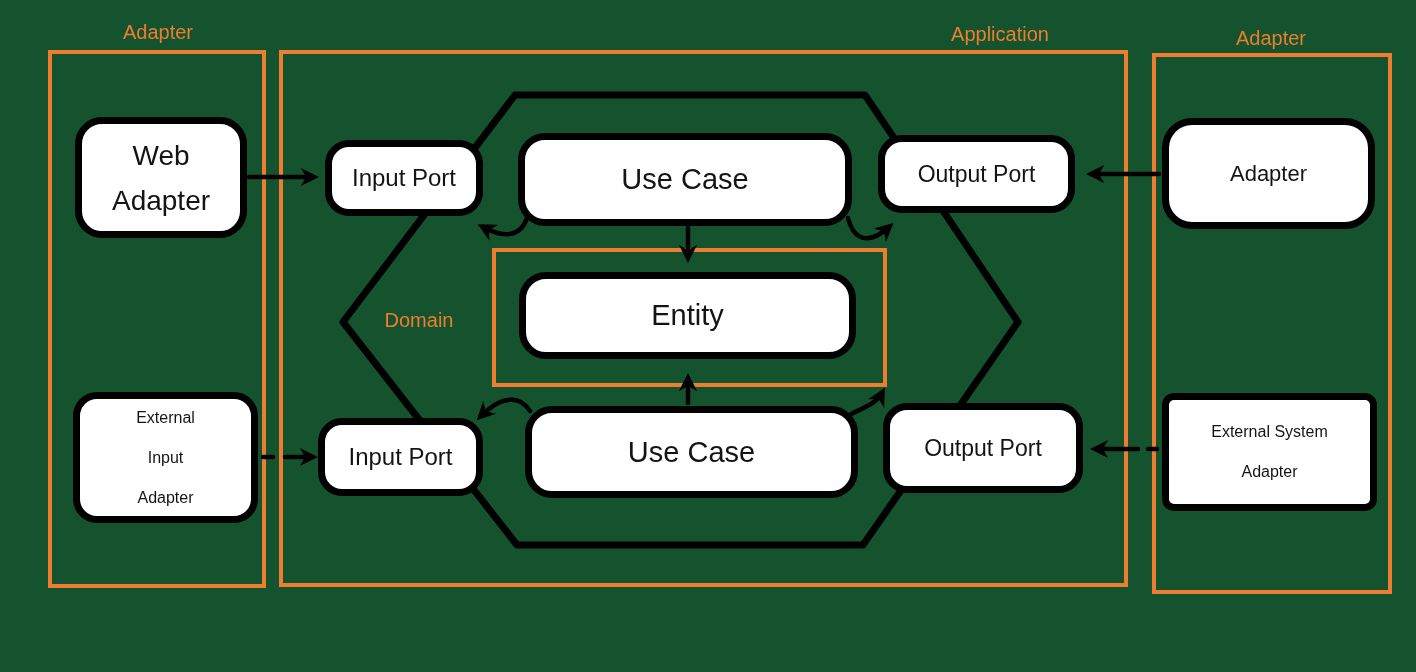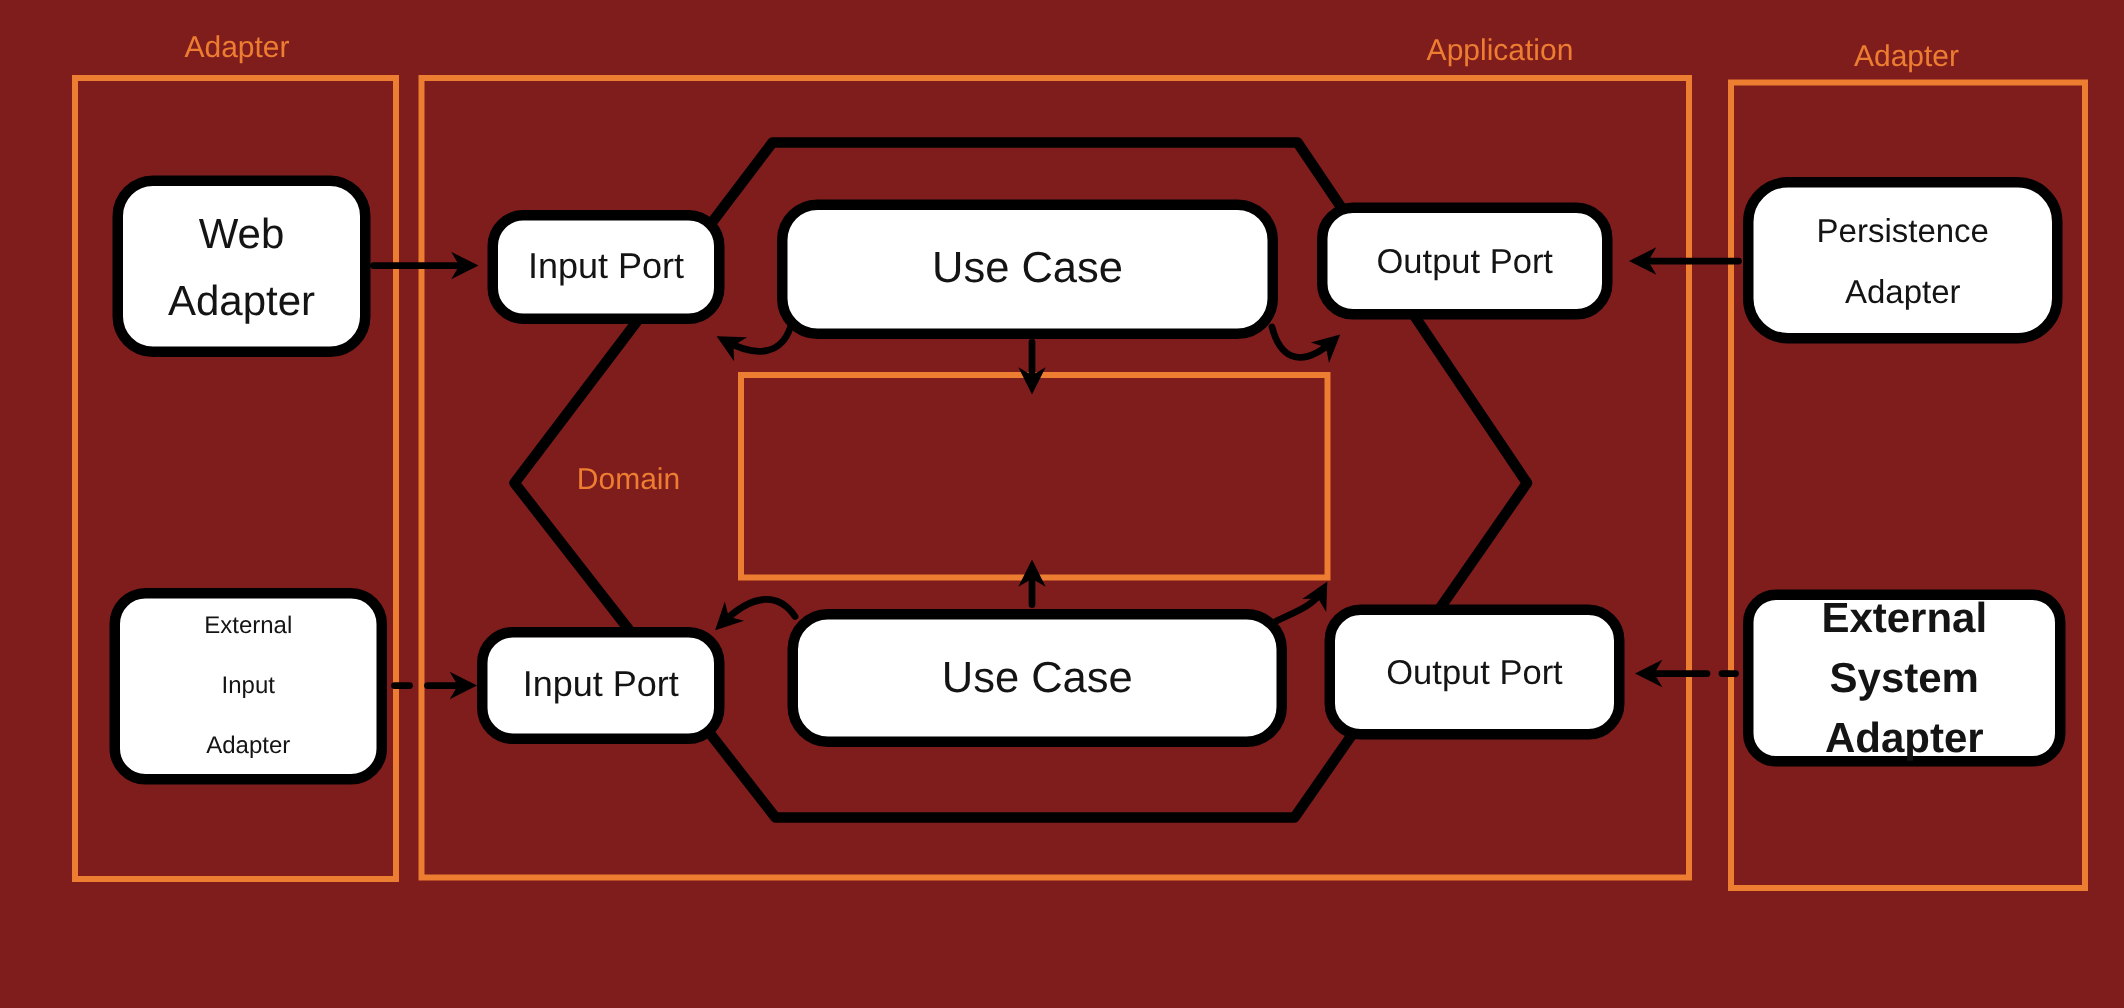--- a/index.html
+++ b/index.html
@@ -4,7 +4,7 @@
 <style>
   html,body{margin:0;padding:0;background:#fff;}
   .stage{
-    position:relative;width:1416px;height:672px;background:#7f1d1d;overflow:hidden;
+    position:relative;width:1416px;height:672px;background:#14532d;overflow:hidden;
     font-family:"Liberation Sans","DejaVu Sans",sans-serif;color:#141414;
   }
   .layer{position:absolute;left:0;top:0;width:1416px;height:672px;pointer-events:none;}

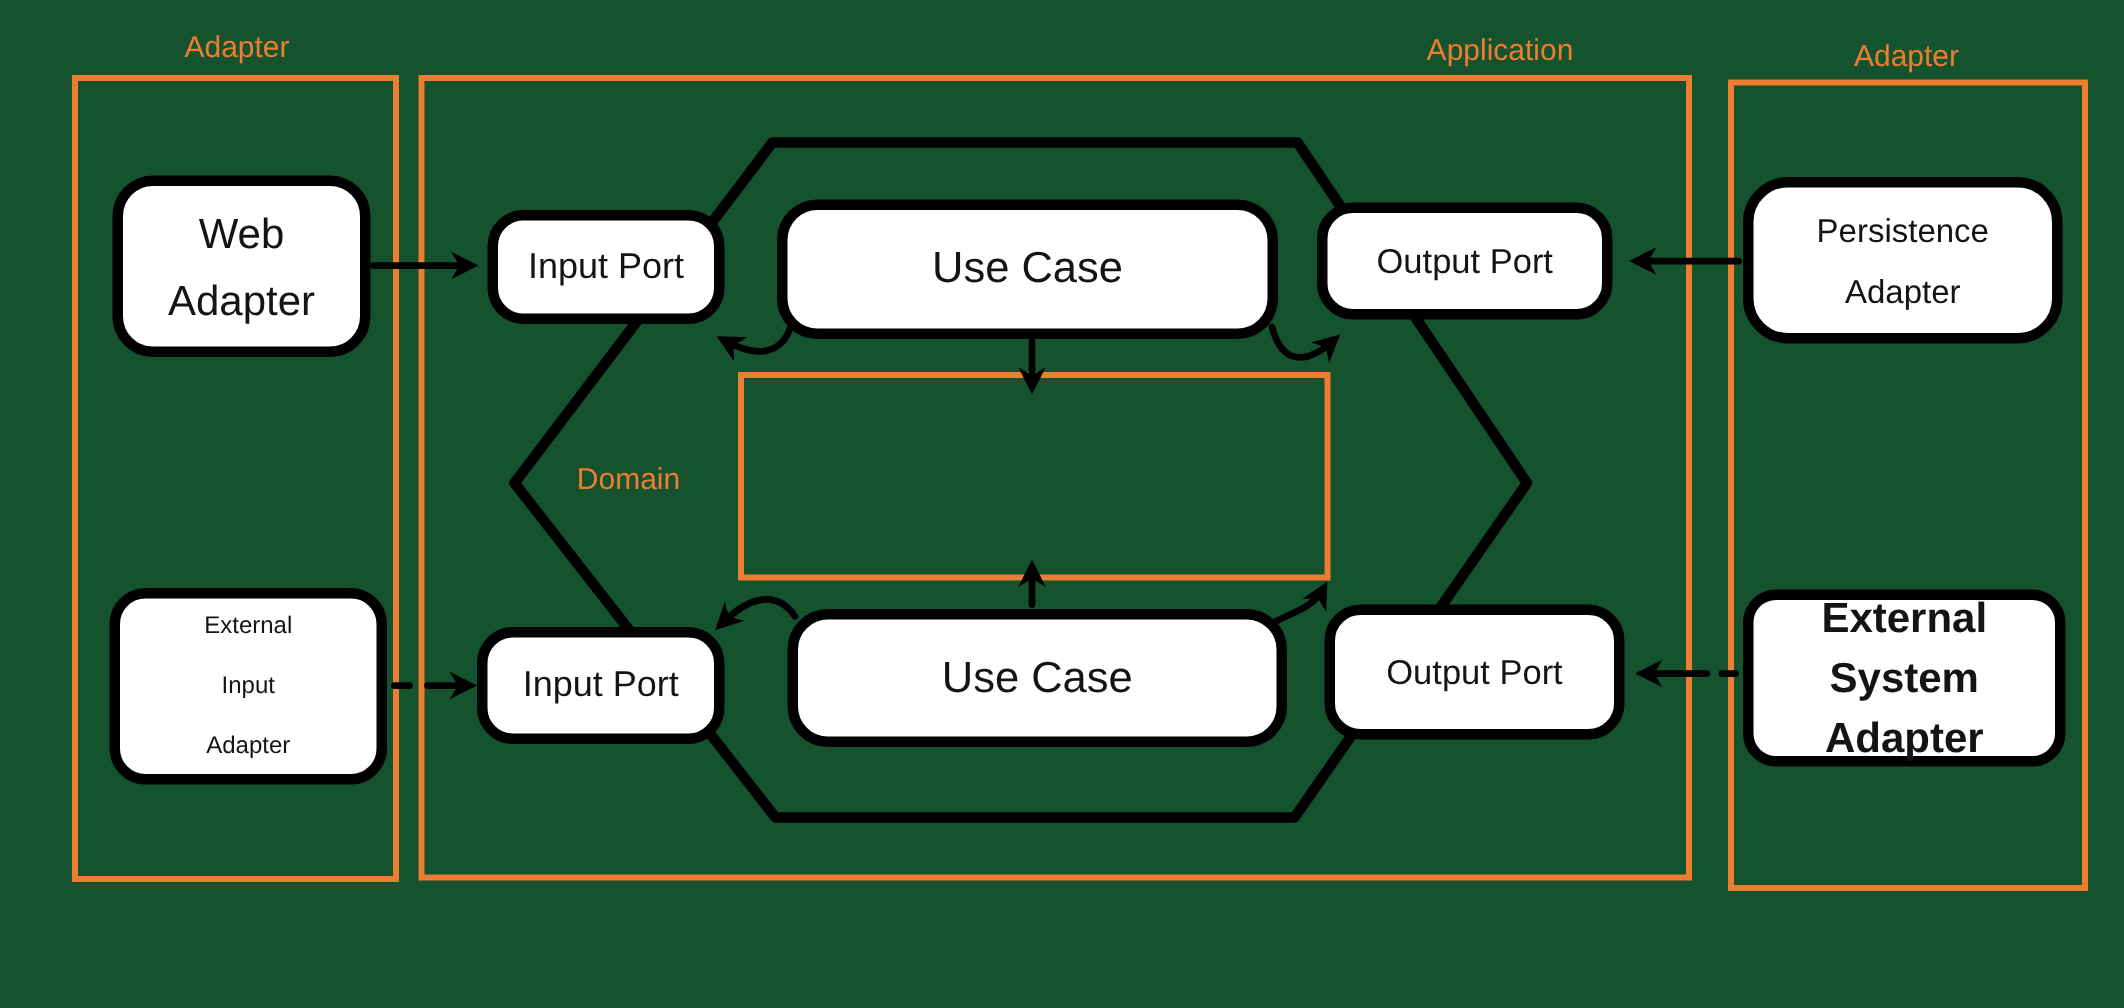--- a/index.html
+++ b/index.html
@@ -77,7 +77,6 @@
   </div>
 
   <div class="node" style="left:1162px;top:118px;width:213px;height:111px;font-size:22px;line-height:41px;border-radius:30px;">
-    <div>Persistence</div>
     <div>Adapter</div>
   </div>
 

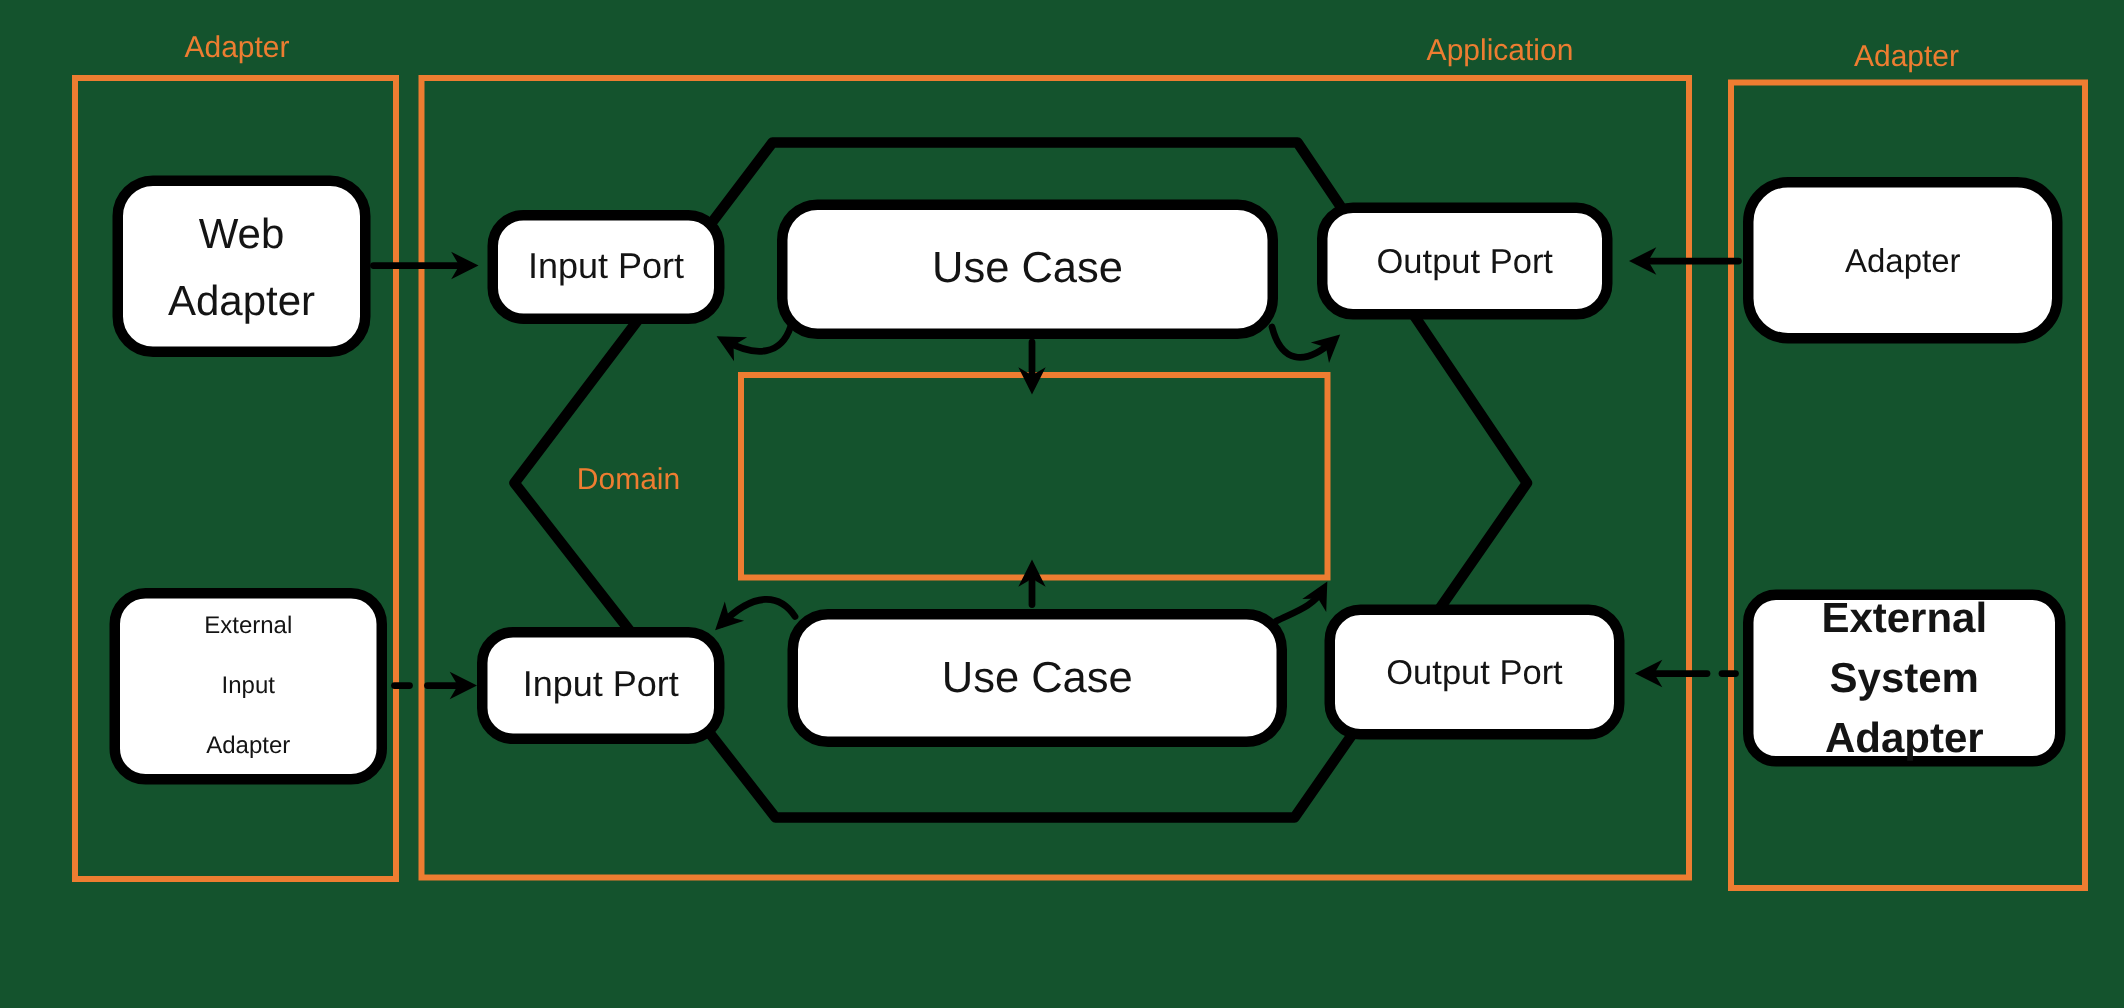--- a/index.html
+++ b/index.html
@@ -63,6 +63,9 @@
     <div>Output Port</div>
   </div>
 
+  <div class="node" style="left:519px;top:272px;width:337px;height:87px;font-size:29px;">
+    <div>Entity</div>
+  </div>
 
   <div class="node" style="left:318px;top:418px;width:165px;height:78px;font-size:24px;border-radius:24px;">
     <div>Input Port</div>

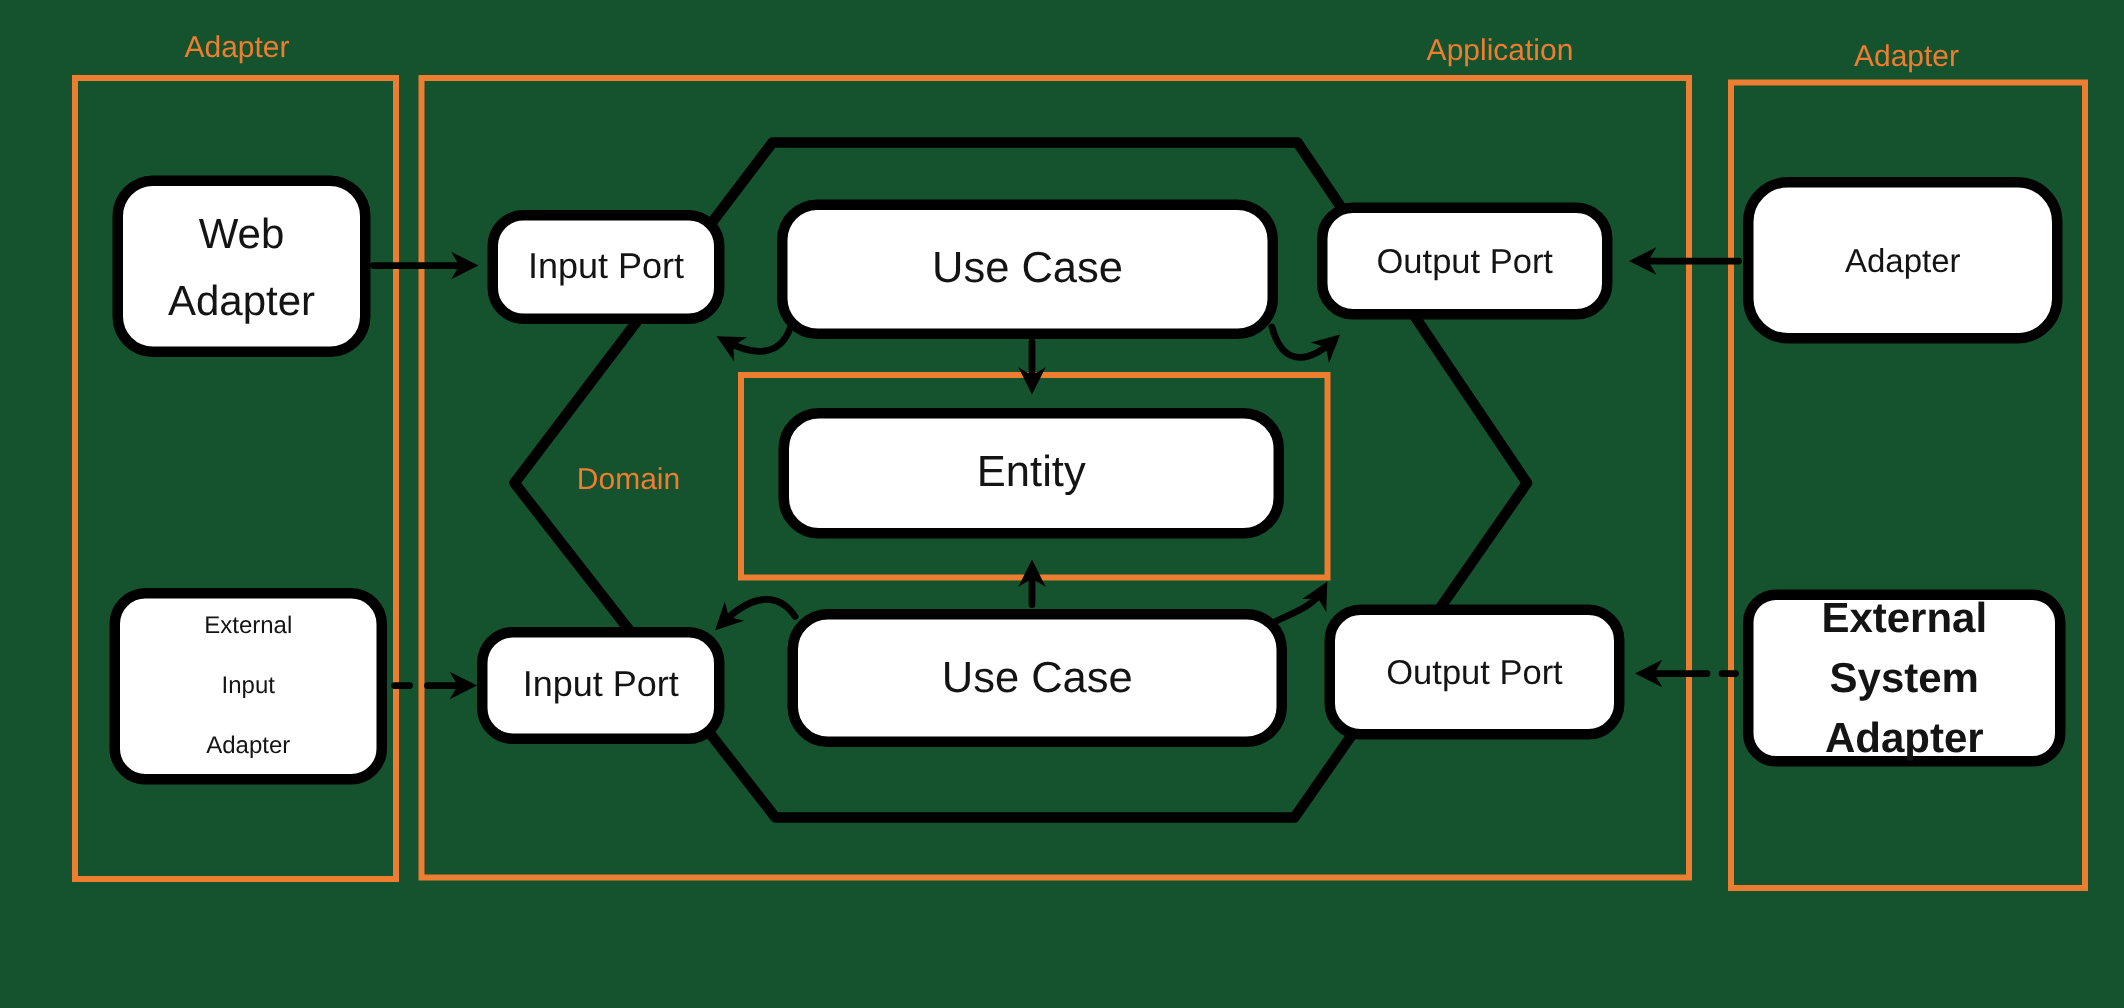--- a/index.html
+++ b/index.html
@@ -83,7 +83,7 @@
     <div>Adapter</div>
   </div>
 
-  <div class="node" style="left:1162px;top:393px;width:215px;height:118px;font-size:28px;line-height:40px;border-radius:22px;font-weight:bold;">
+  <div class="node" style="left:1162px;top:393px;width:215px;height:118px;font-size:16px;line-height:40px;border-radius:12px;">
     <div>External System</div>
     <div>Adapter</div>
   </div>

